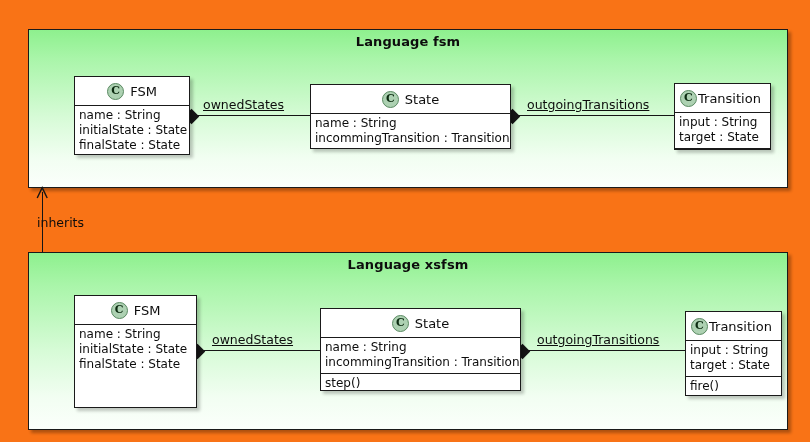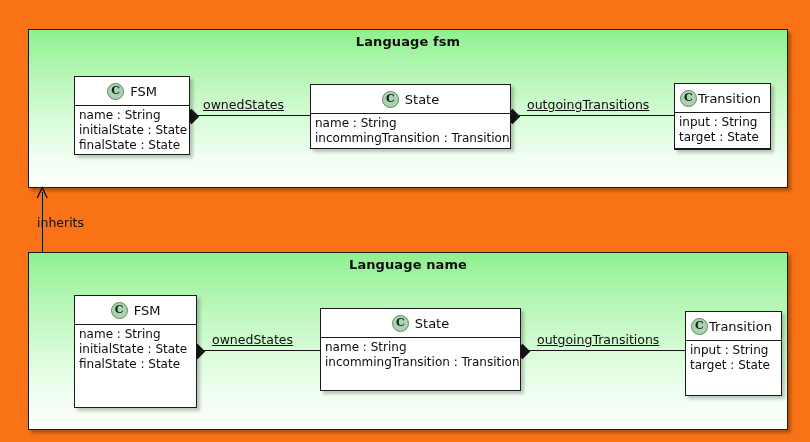--- a/index.html
+++ b/index.html
@@ -201,7 +201,7 @@
   <div class="inherit-label" style="left:37px; top:215px;">inherits</div>
 
   <div class="package" style="left:28px; top:252px; width:760px; height:178px;">
-    <div class="package-title">Language name</div>
+    <div class="package-title">Language xsfsm</div>
   </div>
 
   <div class="link-line" style="left:196px; top:350px; width:127px;"></div>

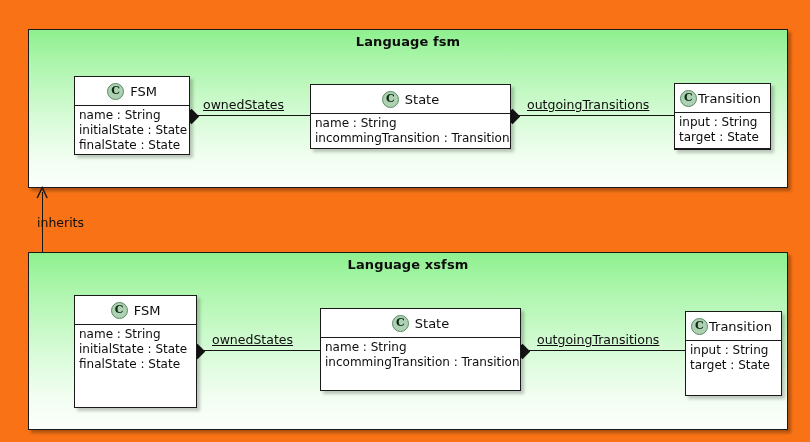--- a/index.html
+++ b/index.html
@@ -233,6 +233,9 @@
       <div class="cls-line">name : String</div>
       <div class="cls-line">incommingTransition : Transition</div>
     </div>
+    <div class="cls-compartment">
+      <div class="cls-line">step()</div>
+    </div>
   </div>
 
   <div class="uml-class" style="left:685px; top:311px; width:97px; height:85px;">

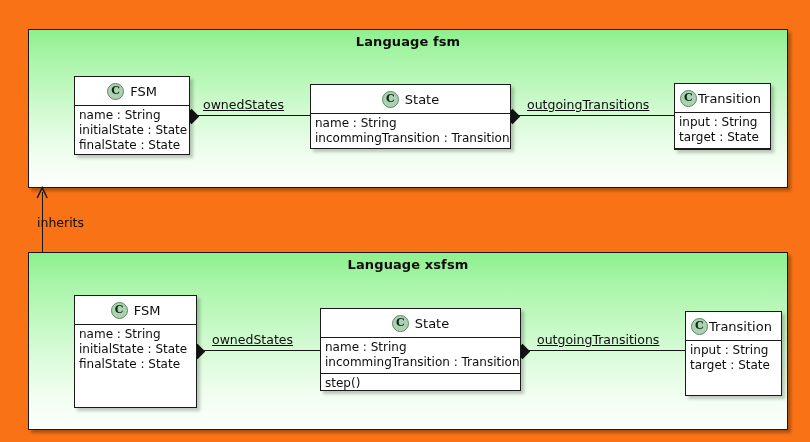--- a/index.html
+++ b/index.html
@@ -247,6 +247,9 @@
       <div class="cls-line">input : String</div>
       <div class="cls-line">target : State</div>
     </div>
+    <div class="cls-compartment">
+      <div class="cls-line">fire()</div>
+    </div>
   </div>
 
 </div>

